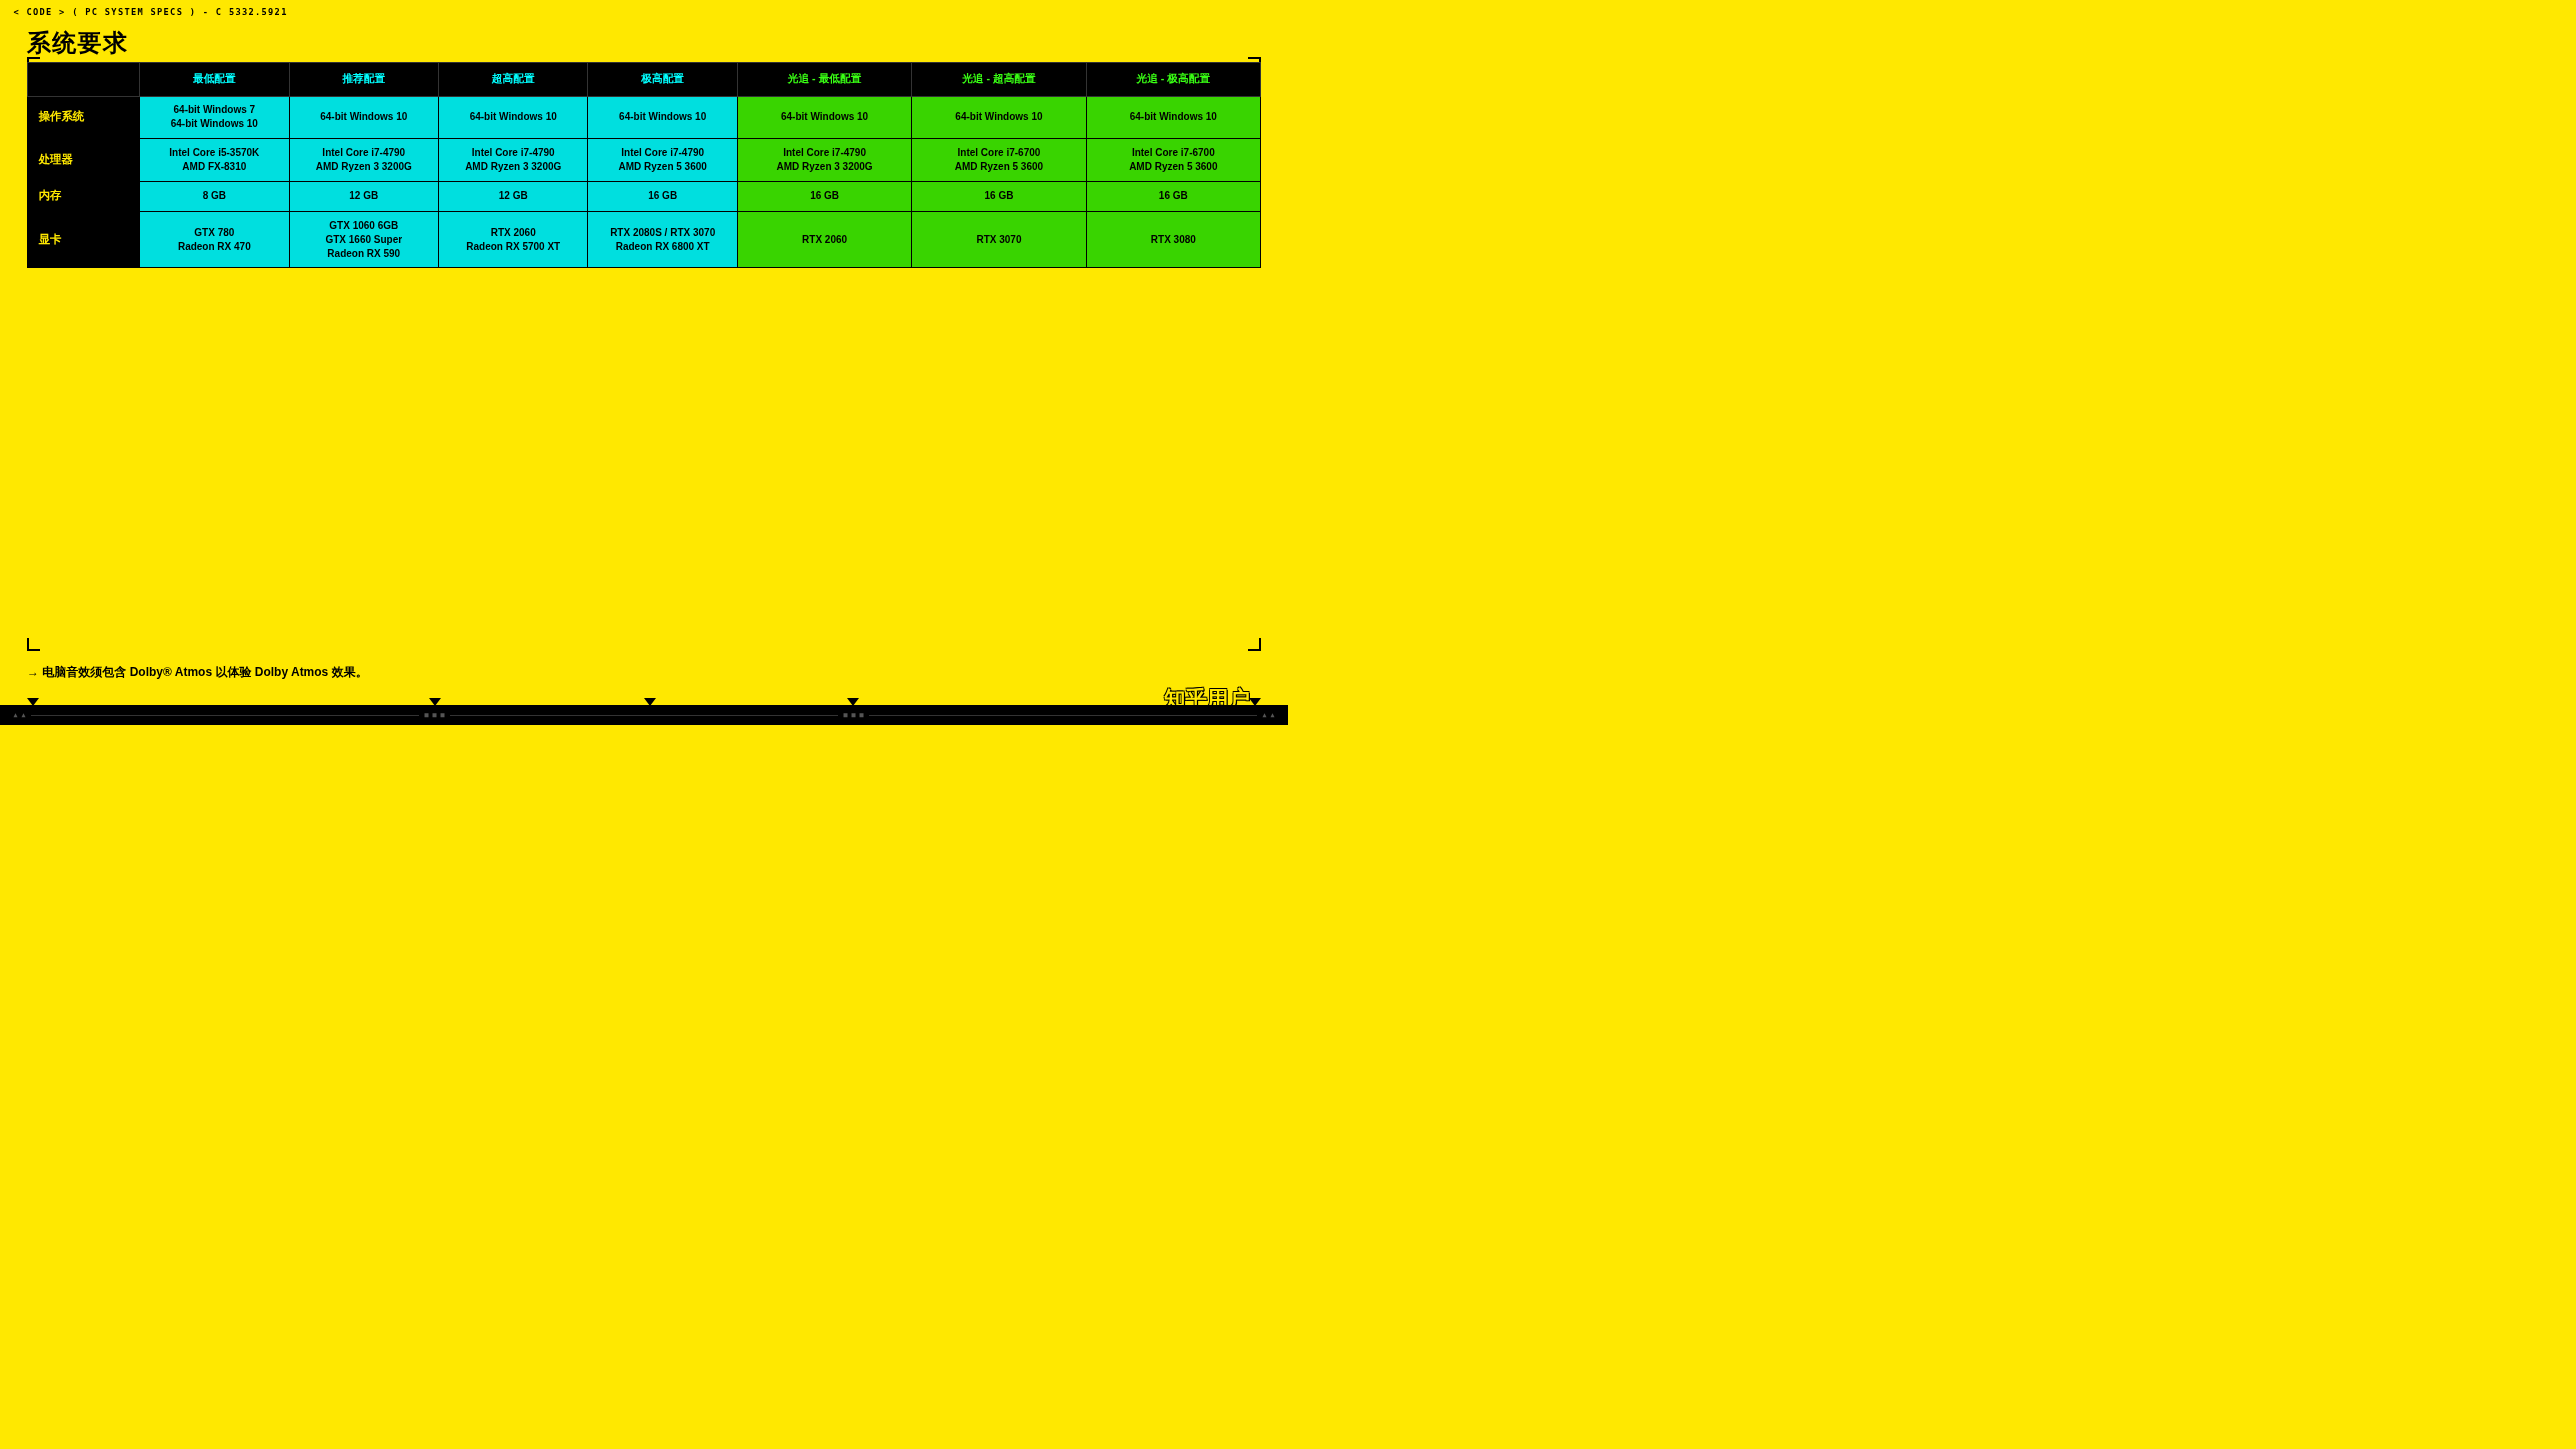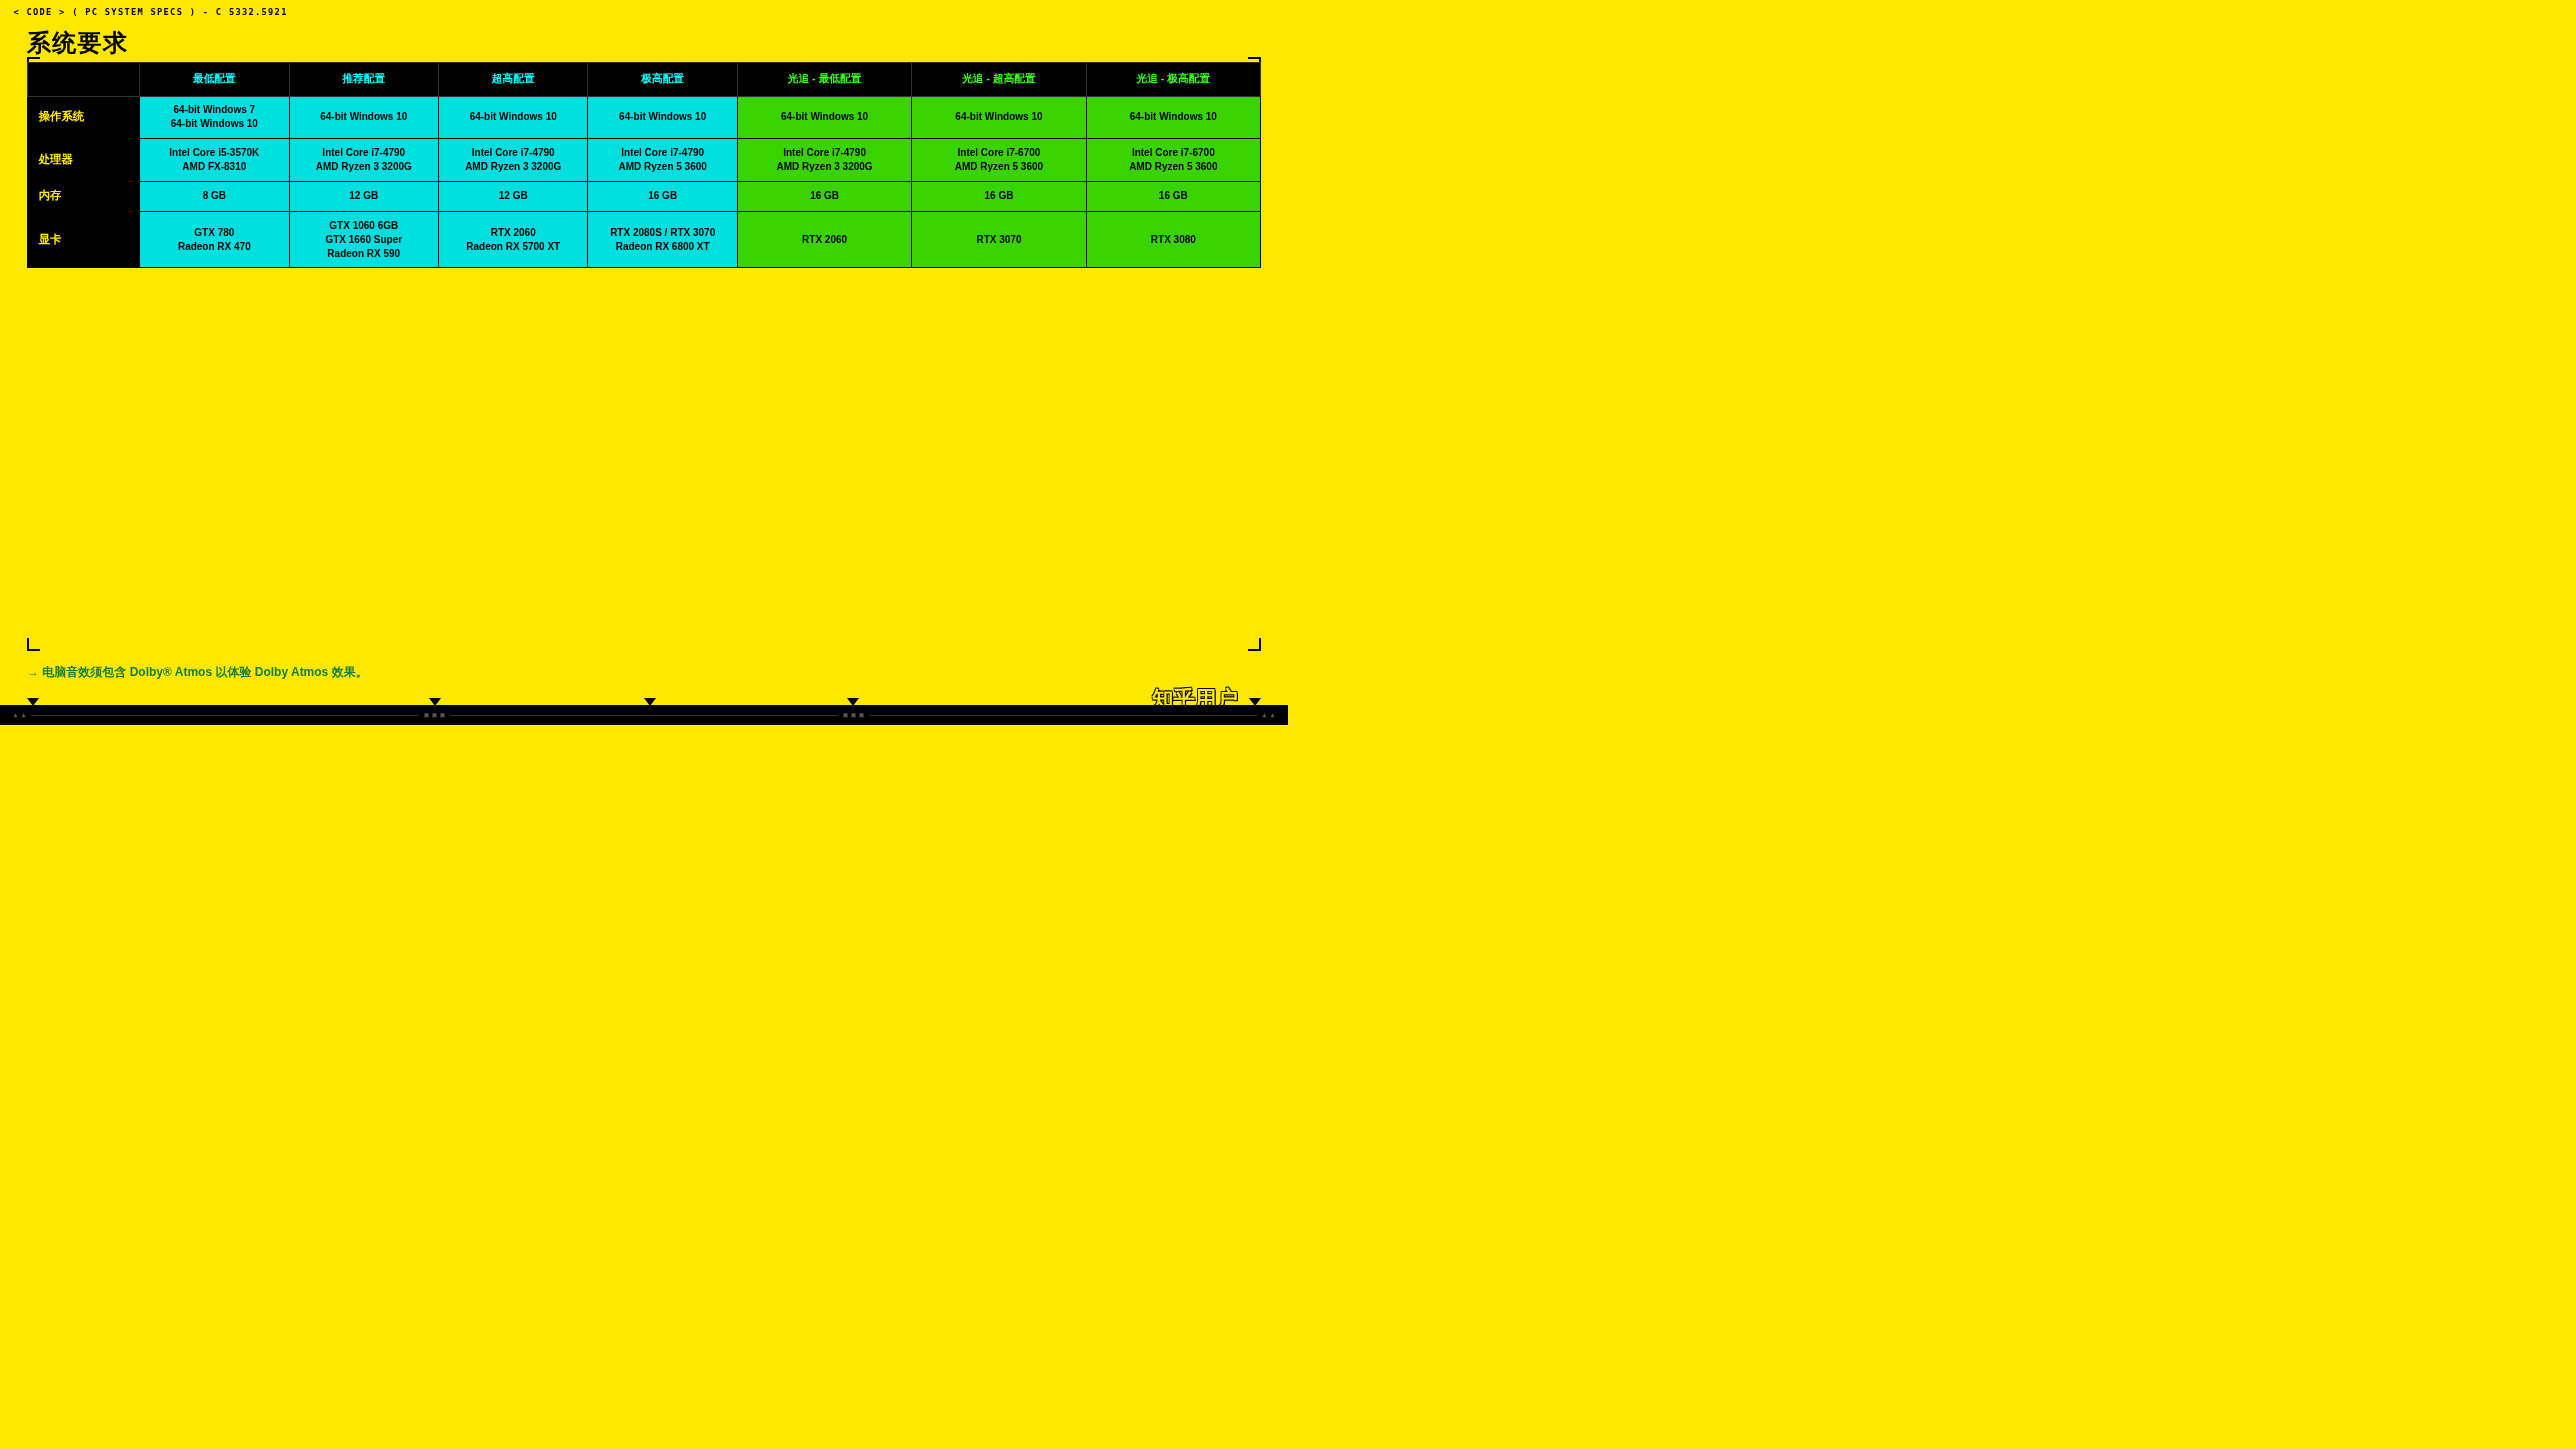--- a/index.html
+++ b/index.html
@@ -140,7 +140,7 @@
       bottom: 44px;
       left: 27px;
       font-size: 12px;
-      color: #15803d;
+      color: #000000;
       font-weight: bold;
     }
 

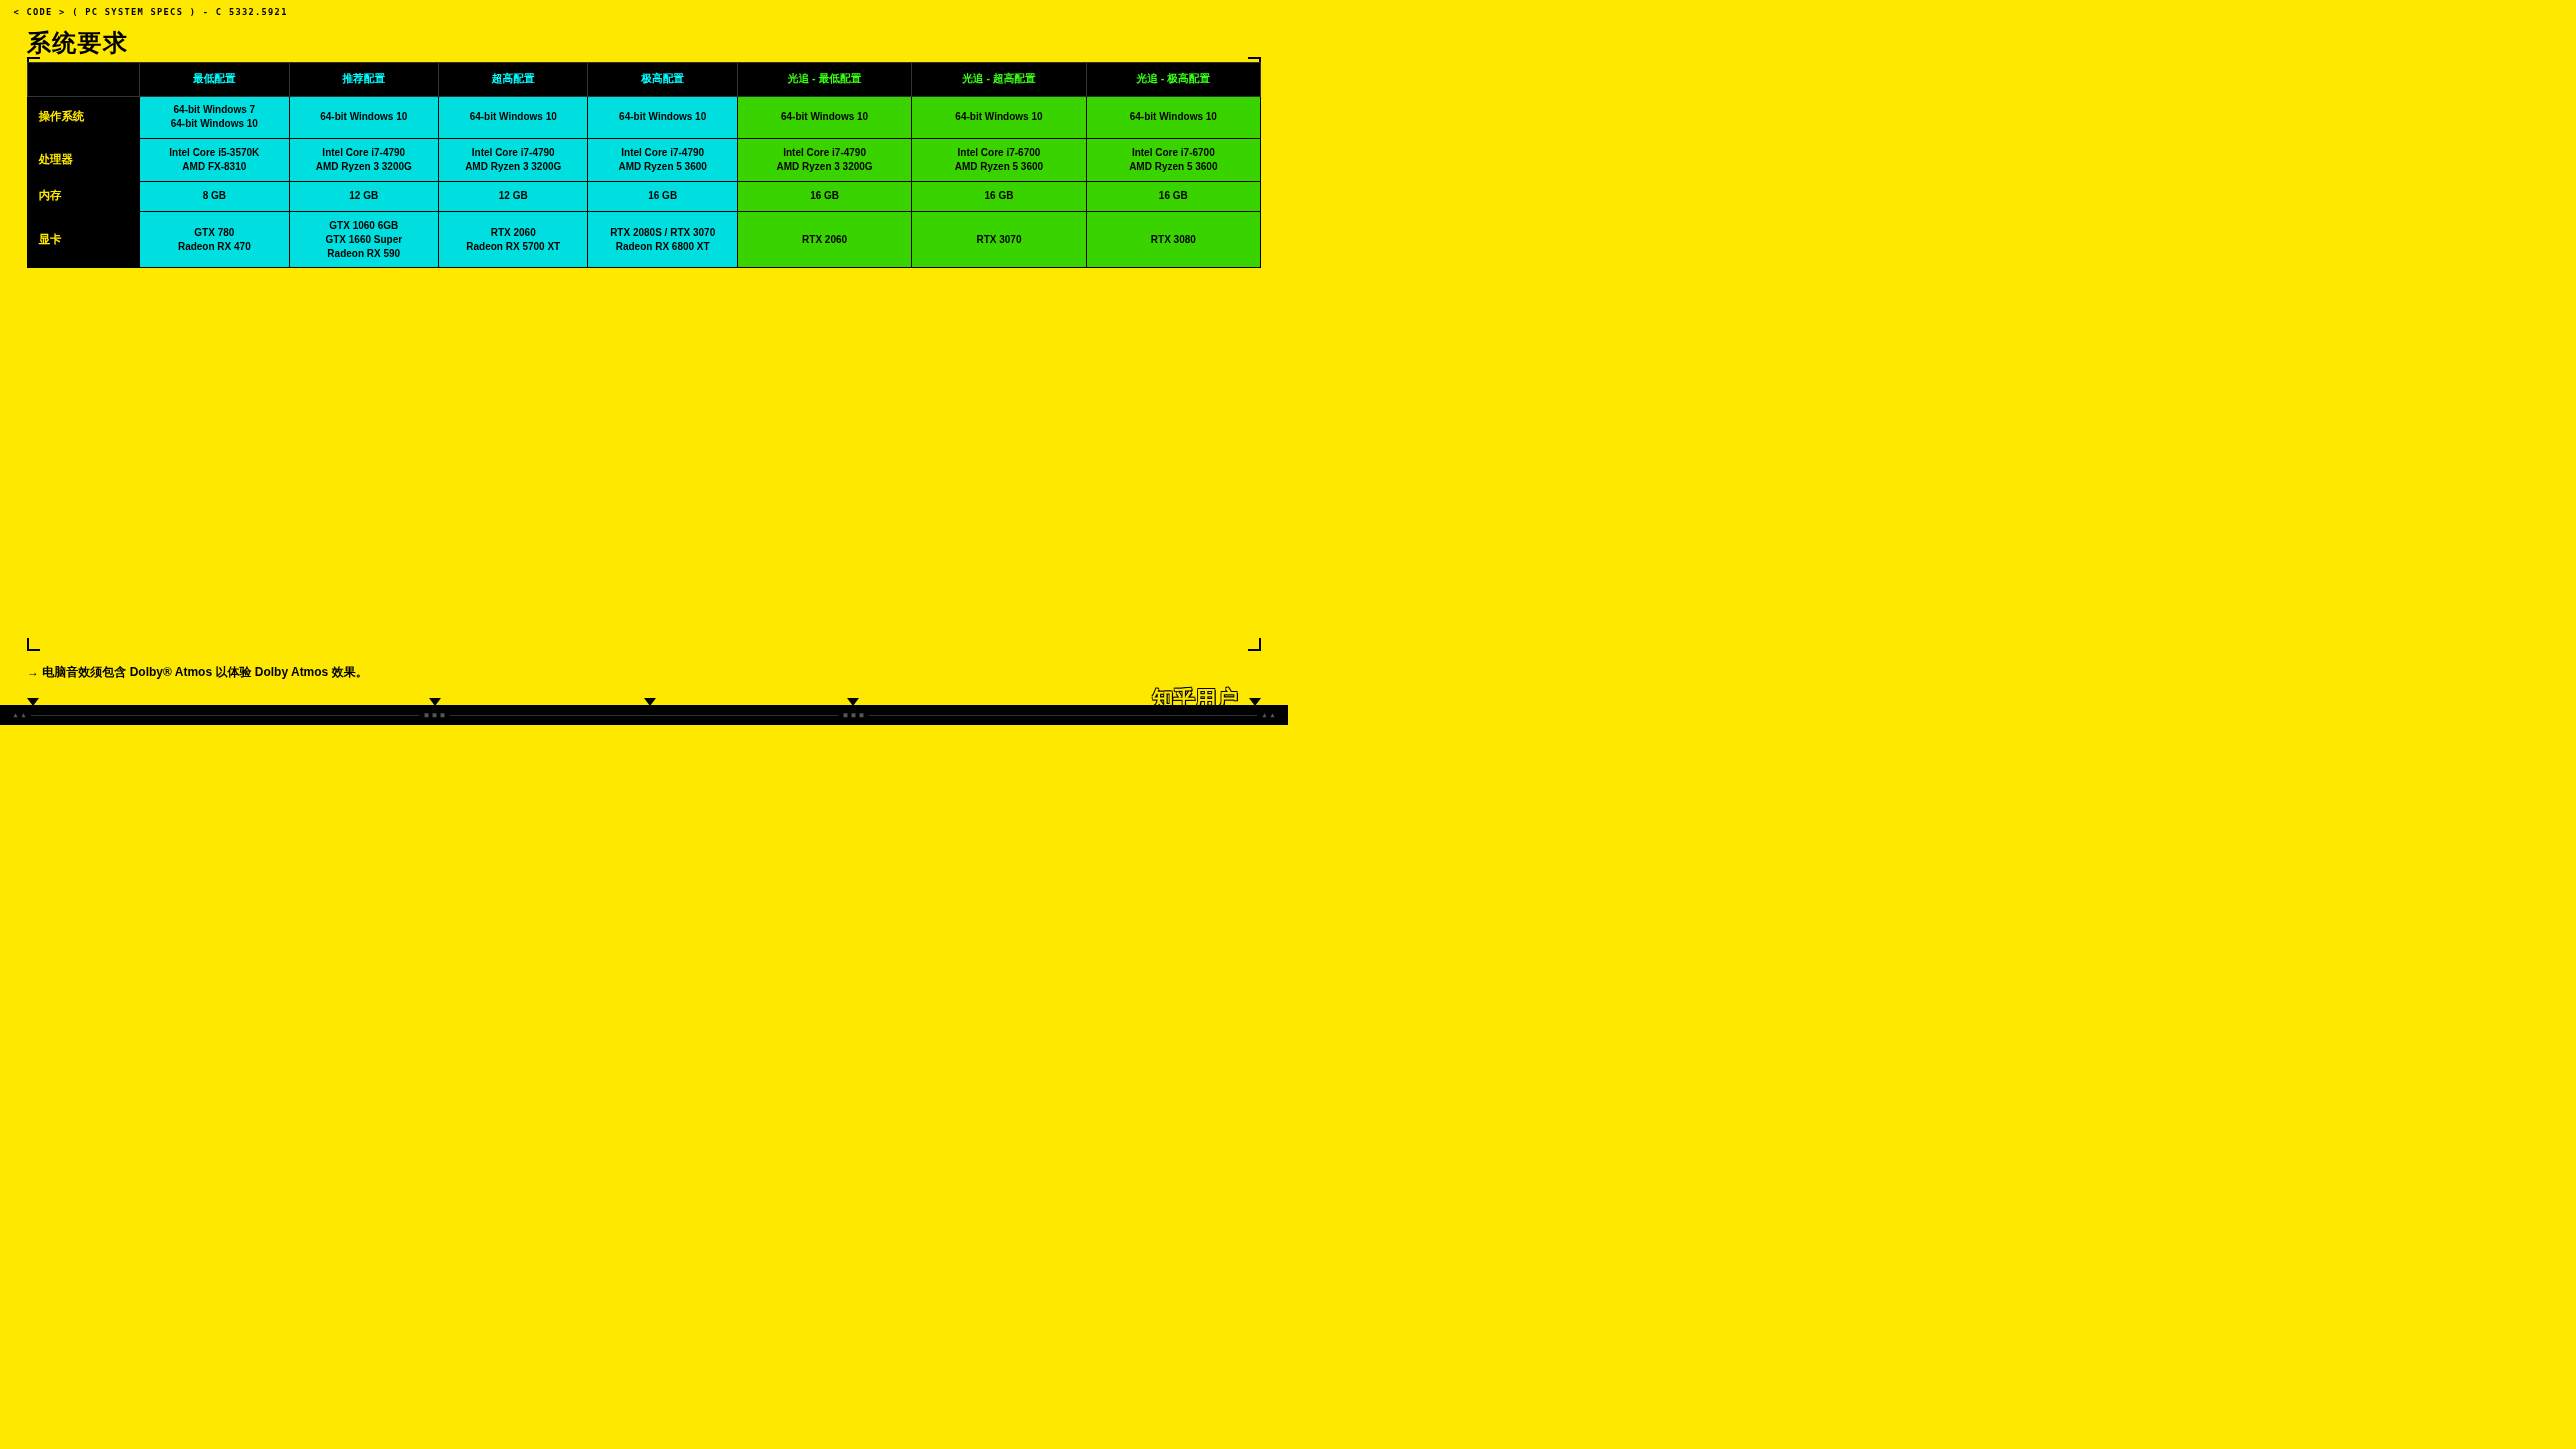--- a/index.html
+++ b/index.html
@@ -147,7 +147,7 @@
     .watermark {
       position: absolute;
       bottom: 12px;
-      right: 50px;
+      right: 38px;
       font-size: 21.5px;
       font-weight: bold;
       color: #FFE800;

